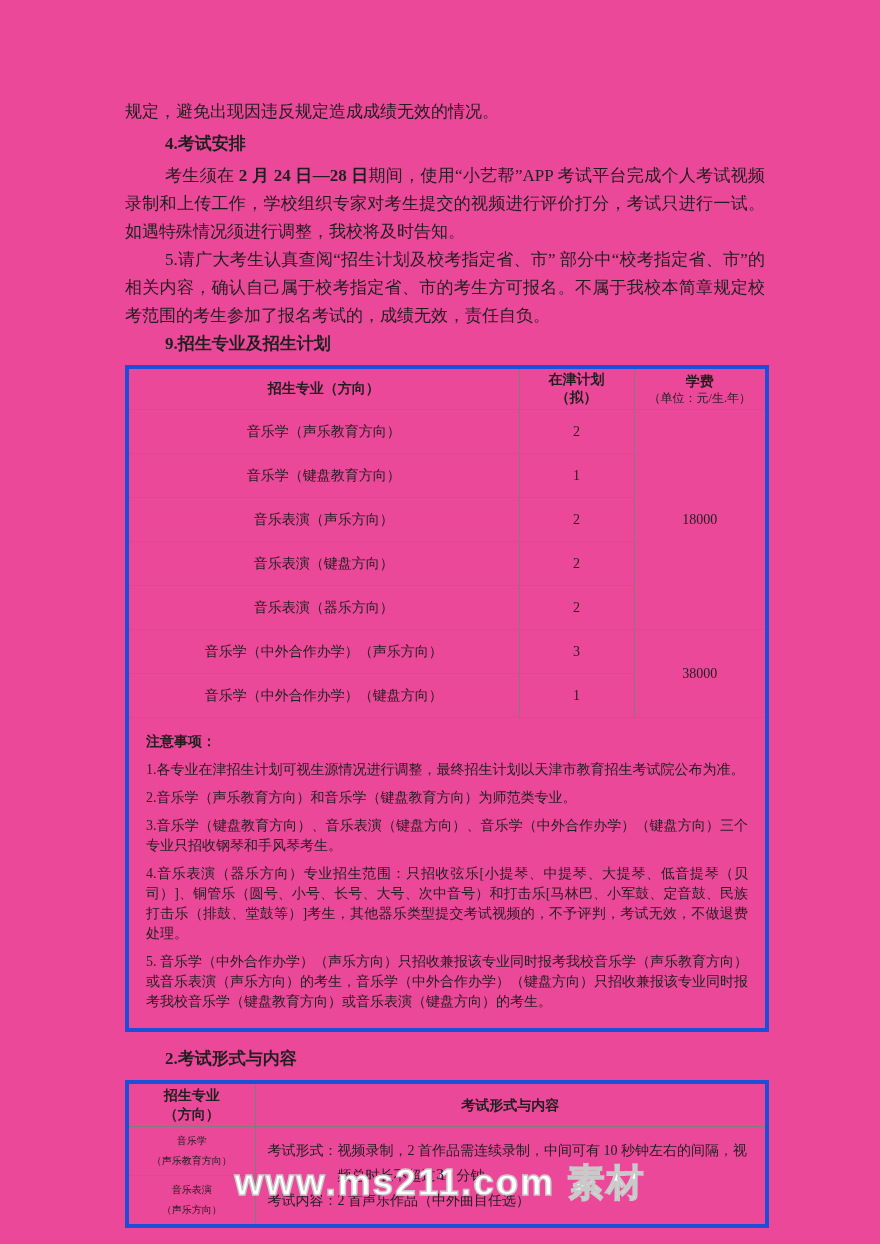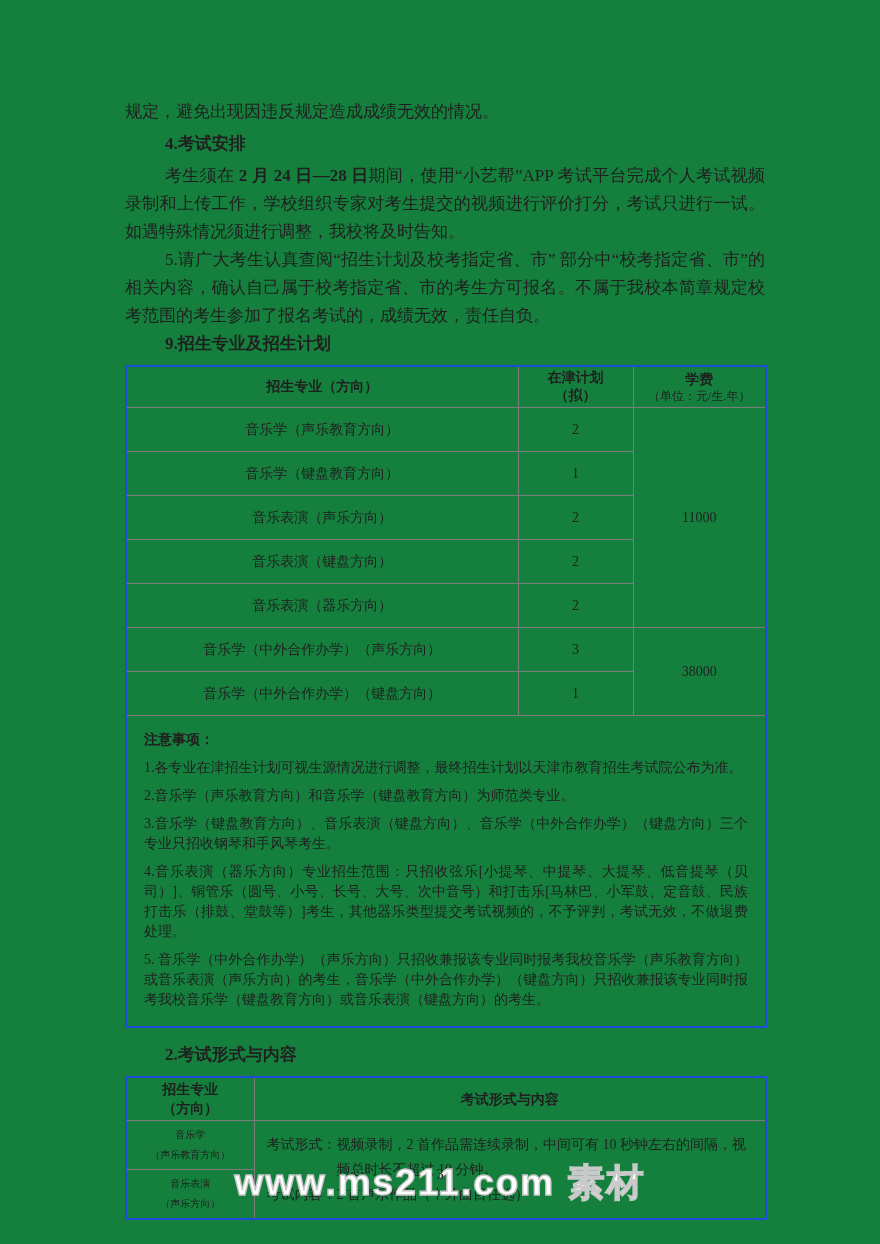--- a/index.html
+++ b/index.html
@@ -7,7 +7,7 @@
     position: relative;
     width: 880px;
     height: 1244px;
-    background: #15803d;
+    background: #ec4899;
     font-family: "Liberation Serif", "DejaVu Serif", serif;
     color: #1f1f1f;
     overflow: hidden;

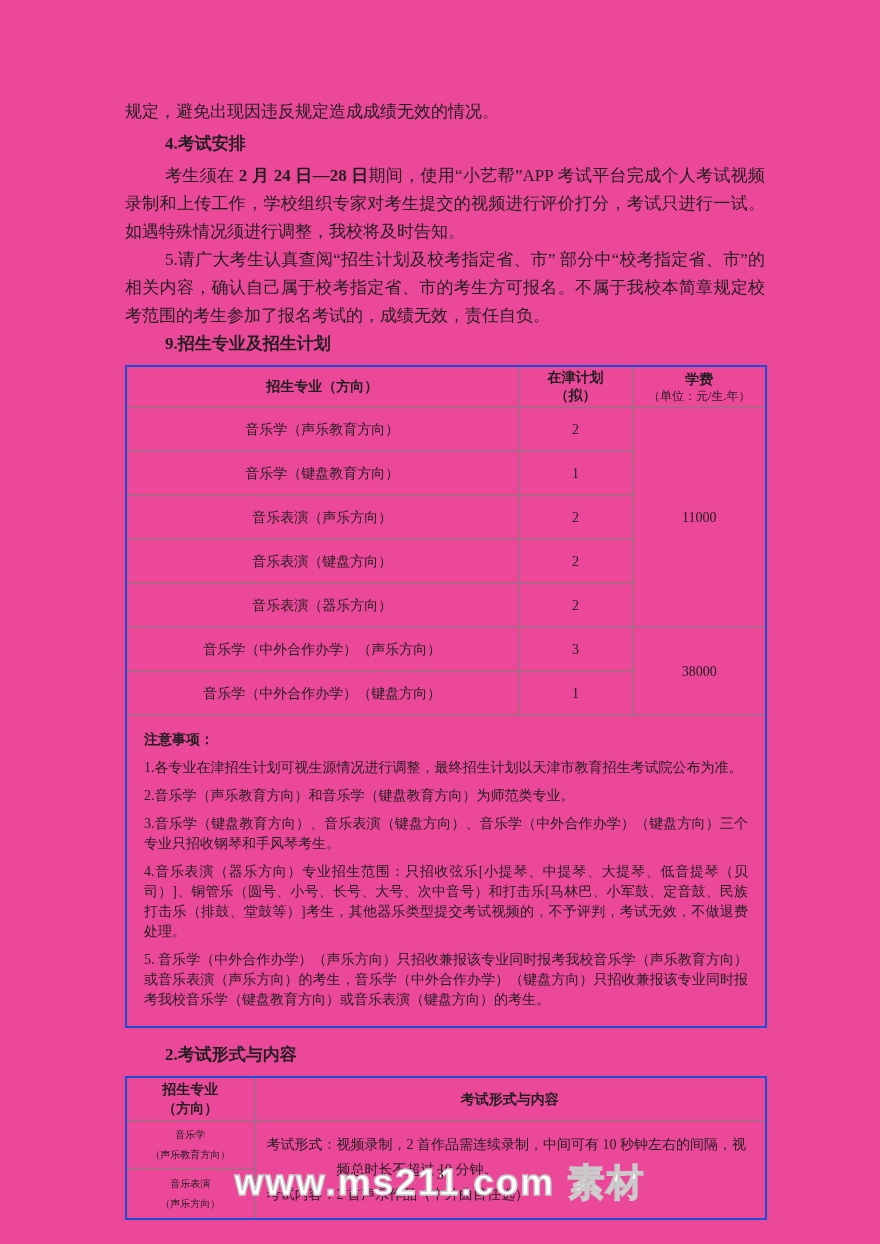--- a/index.html
+++ b/index.html
@@ -39,7 +39,7 @@
   table.doc-table, table.doc-table th, table.doc-table td {
     border: 1px solid #7d7d7d;
   }
-  table.doc-table { border: 2px solid #1d4ed8; }
+  table.doc-table { border: 4px solid #1d4ed8; }
   table.doc-table th, table.doc-table td {
     text-align: center;
     vertical-align: middle;

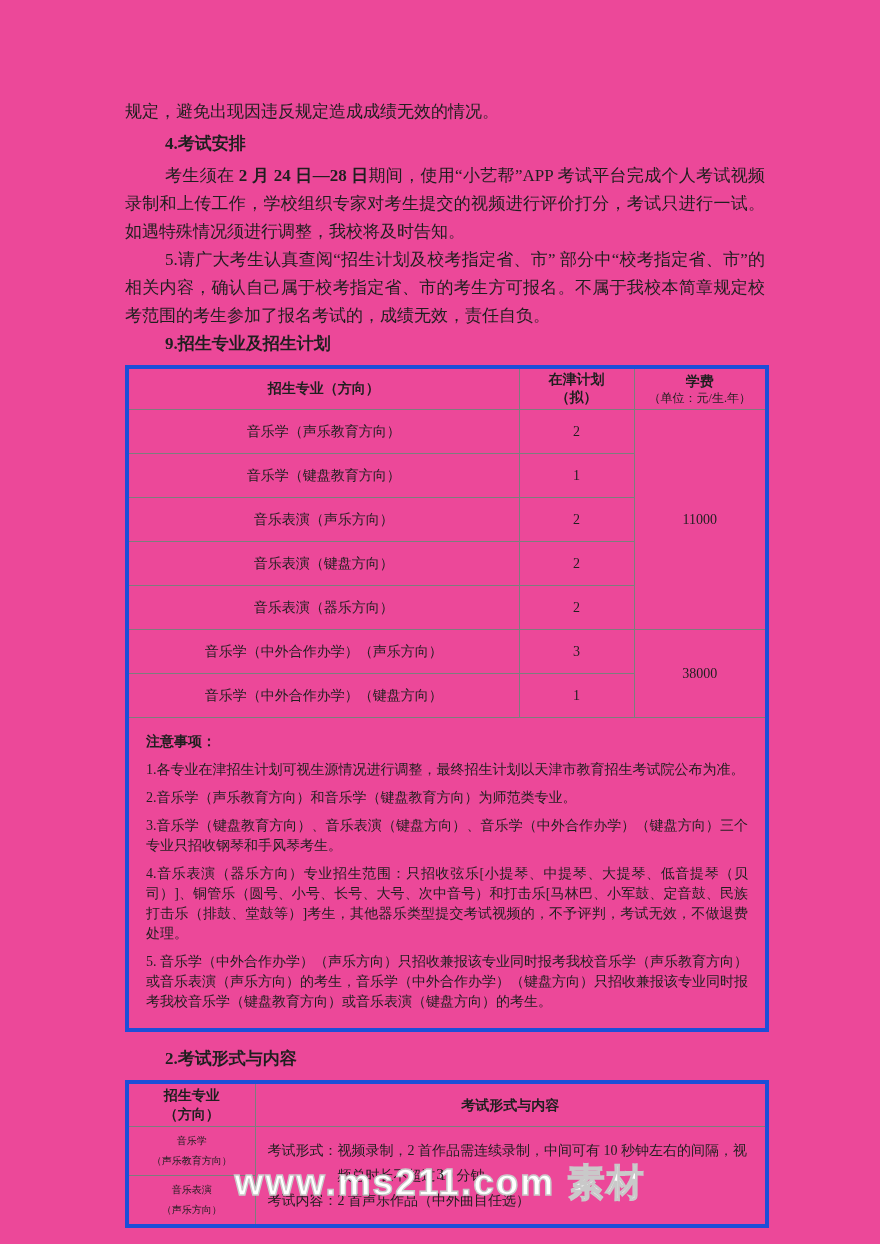--- a/index.html
+++ b/index.html
@@ -153,7 +153,7 @@
         <tr>
           <td class="data-cell">音乐学（声乐教育方向）</td>
           <td class="data-cell">2</td>
-          <td rowspan="5">11000</td>
+          <td rowspan="5">18000</td>
         </tr>
         <tr>
           <td class="data-cell">音乐学（键盘教育方向）</td>

